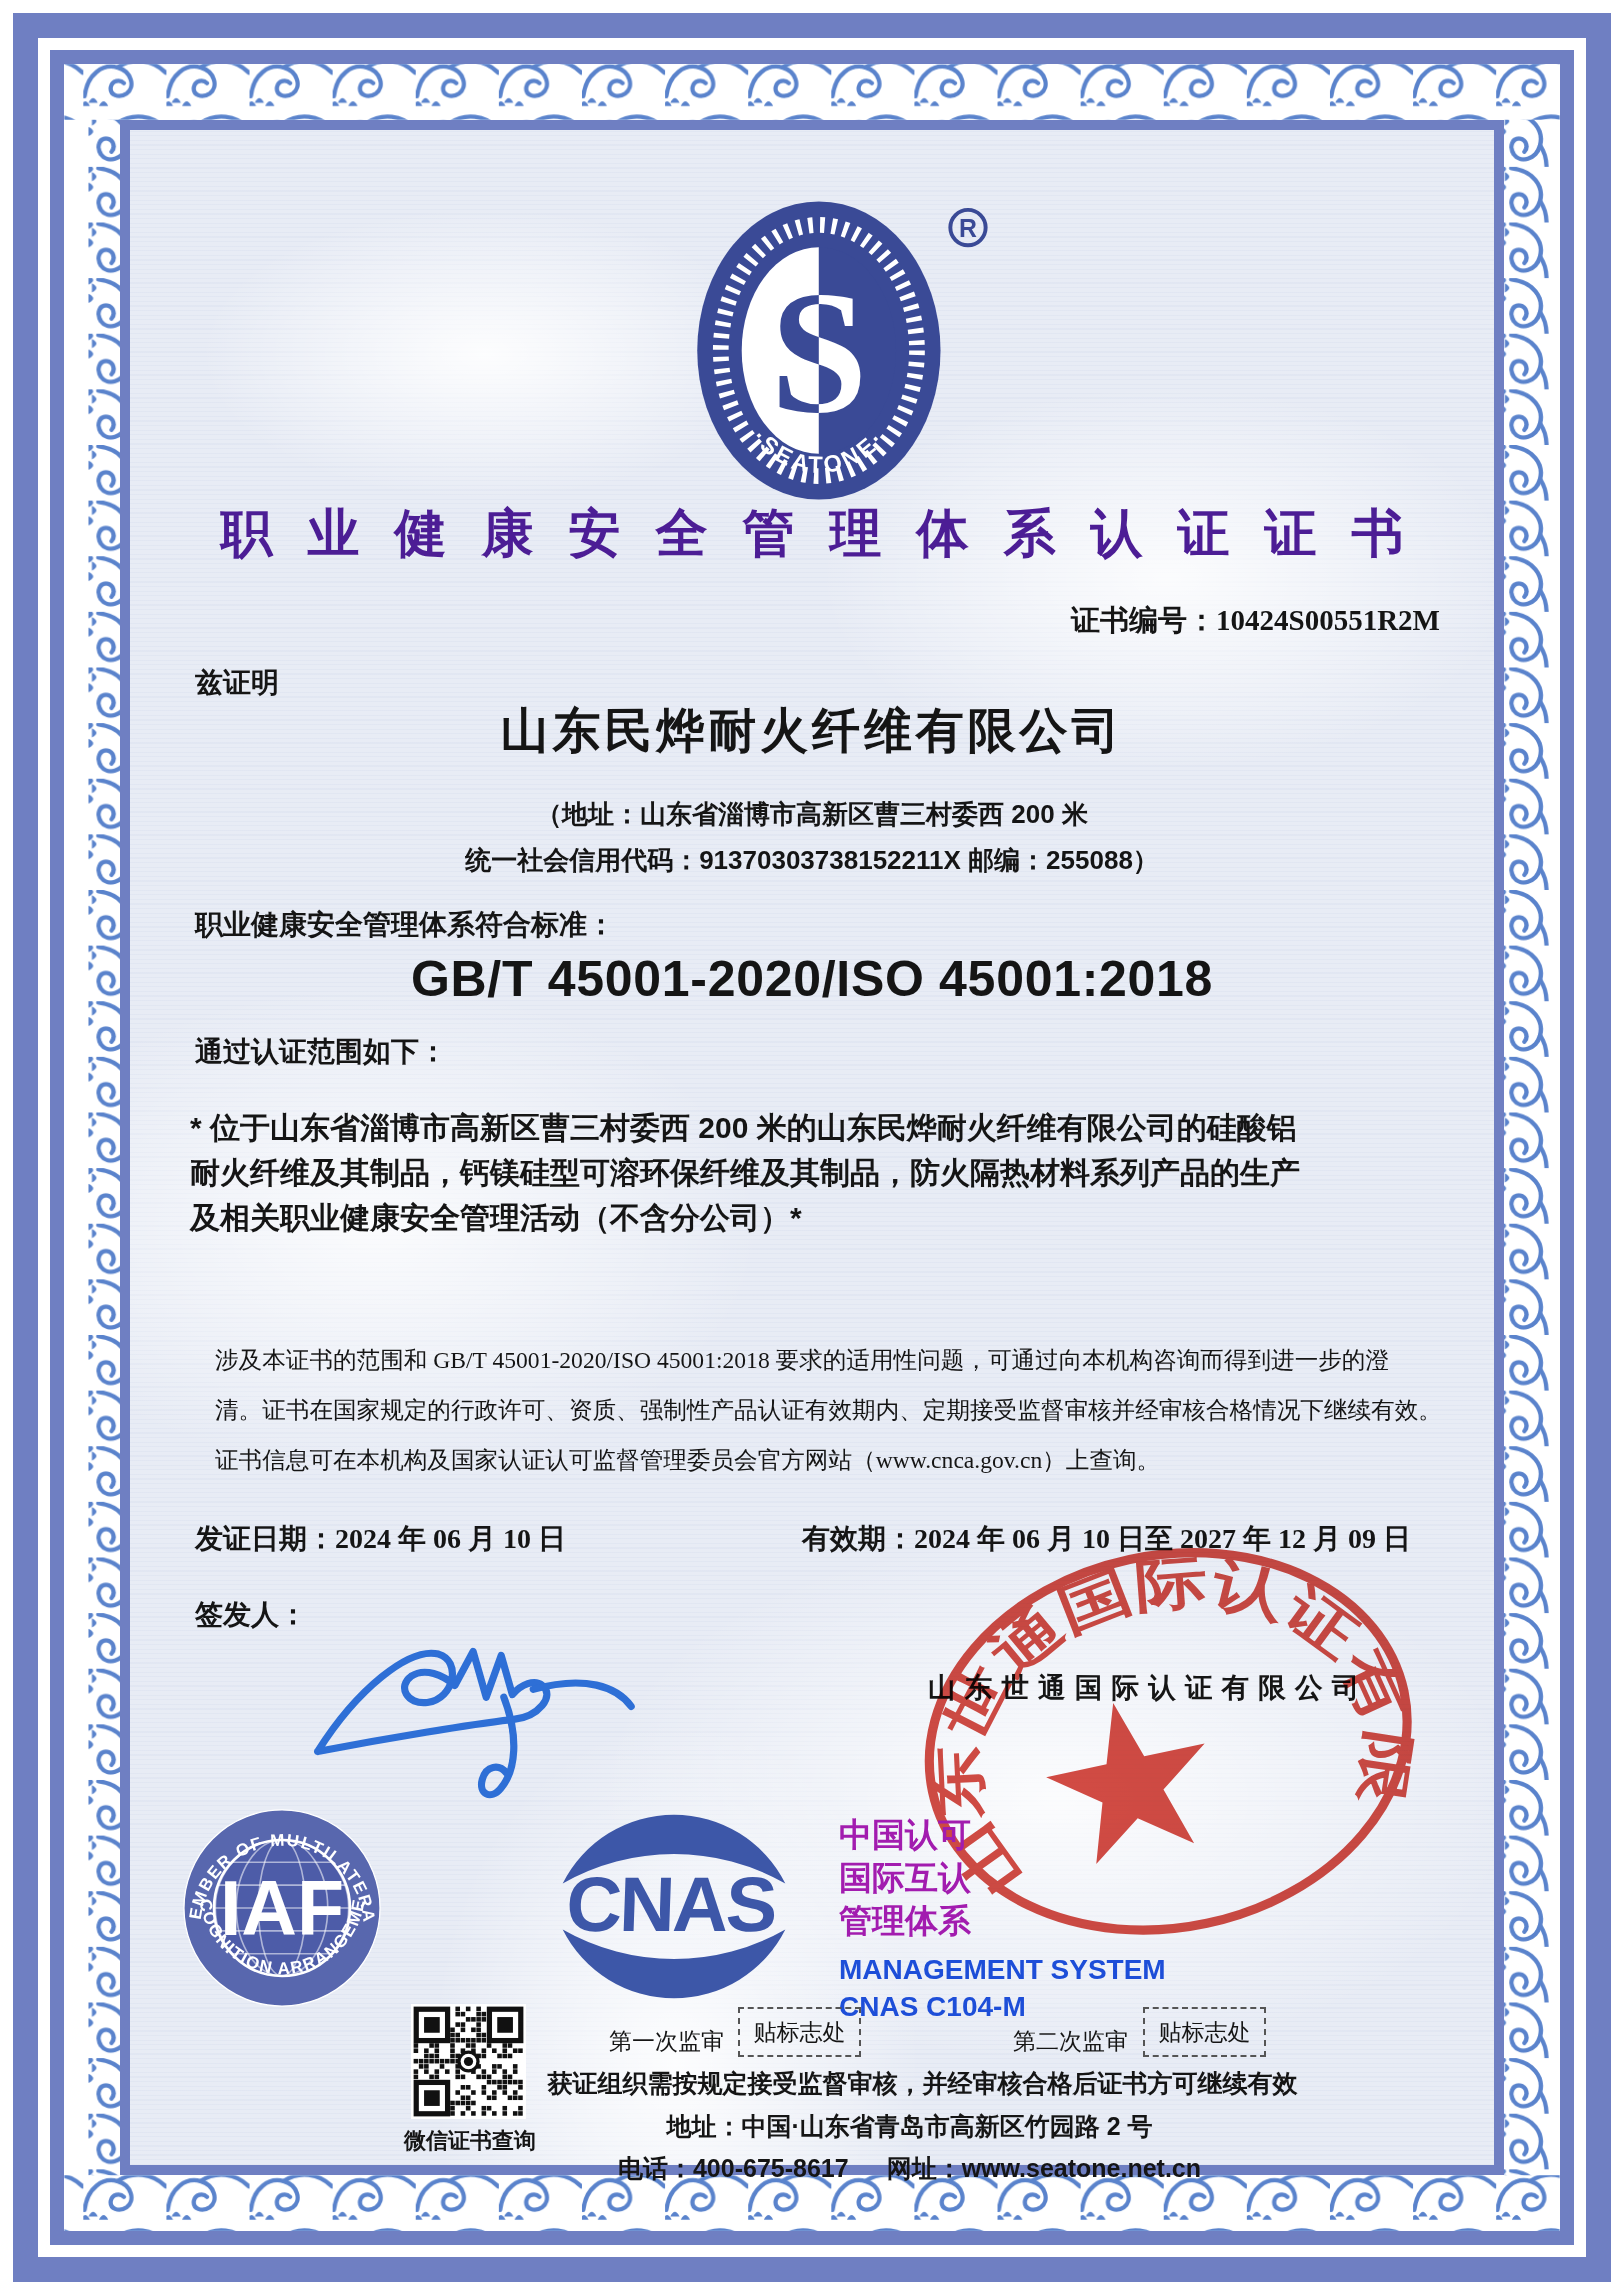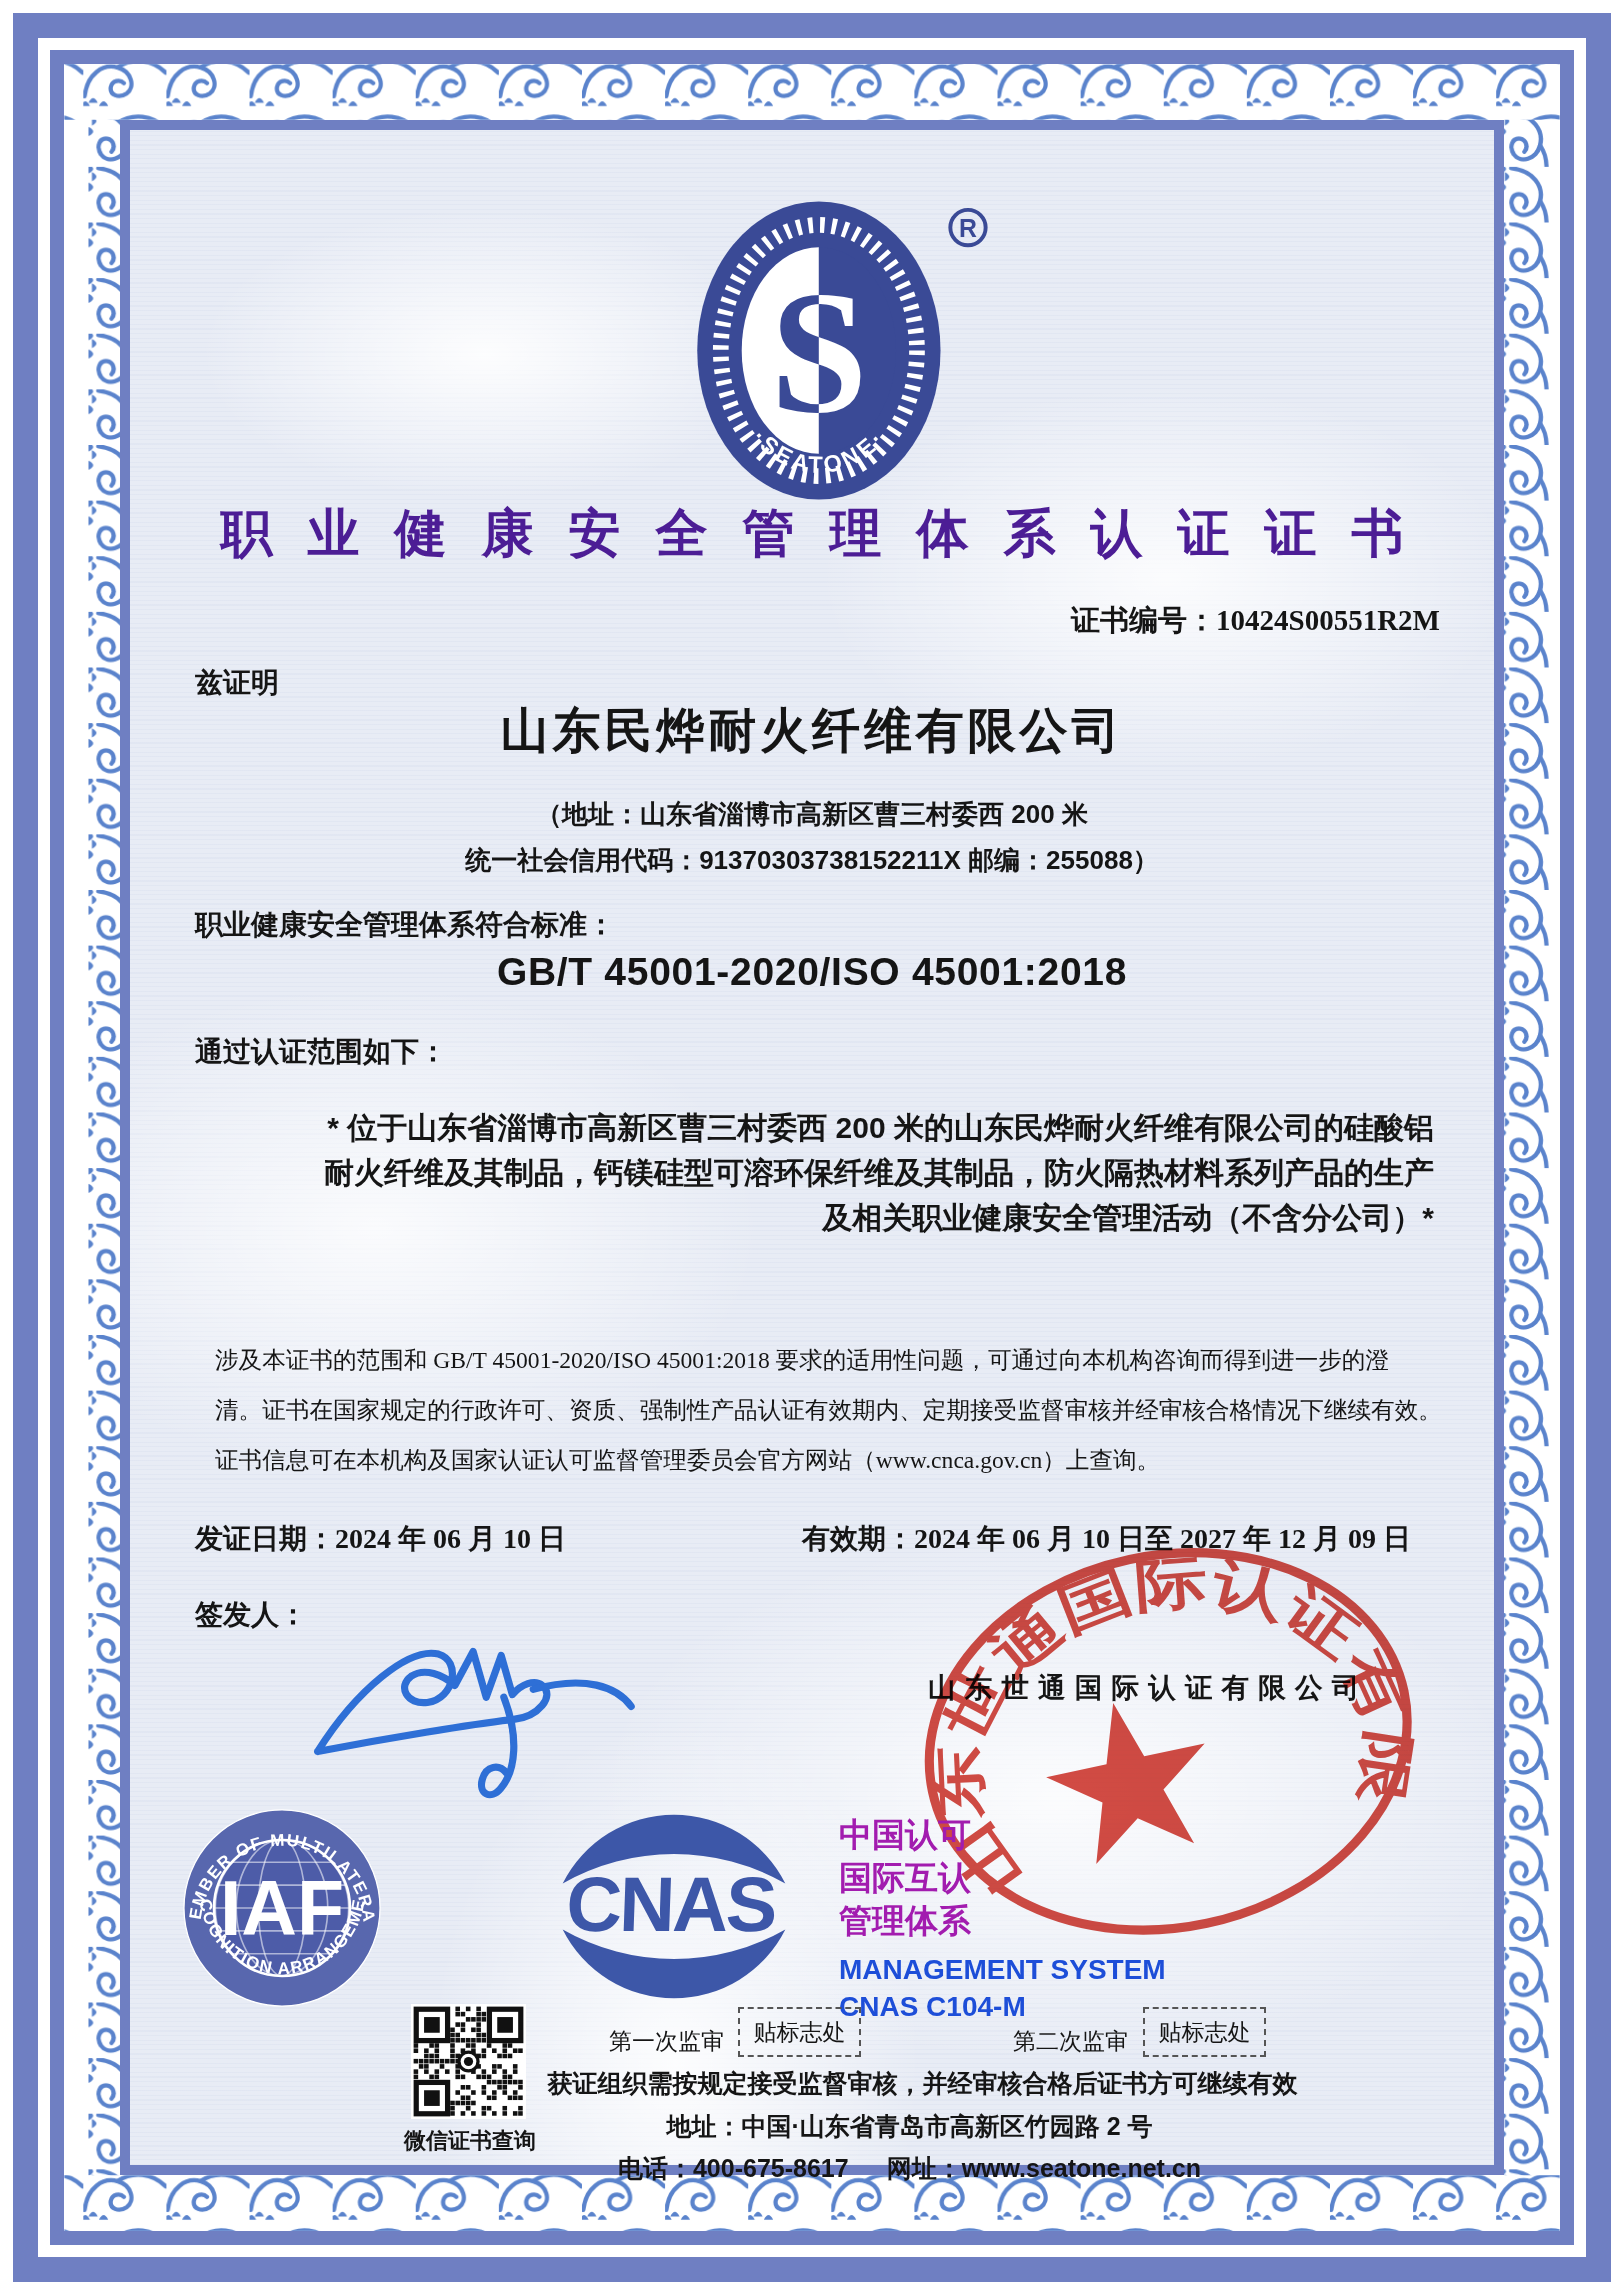--- a/index.html
+++ b/index.html
@@ -28,7 +28,7 @@
   .company{font-size:48px;font-weight:bold;letter-spacing:3.9px;}
   .line40{font-size:26px;font-weight:bold;}
   .label42{font-size:28px;font-weight:bold;font-family:"Liberation Serif",serif;}
-  .std{font-size:39px;font-weight:bold;letter-spacing:0.7px;}
+  .std{font-size:50px;font-weight:bold;letter-spacing:0.7px;}
   .scope{font-size:30px;font-weight:bold;line-height:45px;text-align:right;}
   .disc{font-size:23.6px;line-height:50px;font-family:"Liberation Serif",serif;}
   .sup-box{border:2px dashed #555;width:119px;height:46px;display:flex;align-items:center;justify-content:center;font-size:23px;}

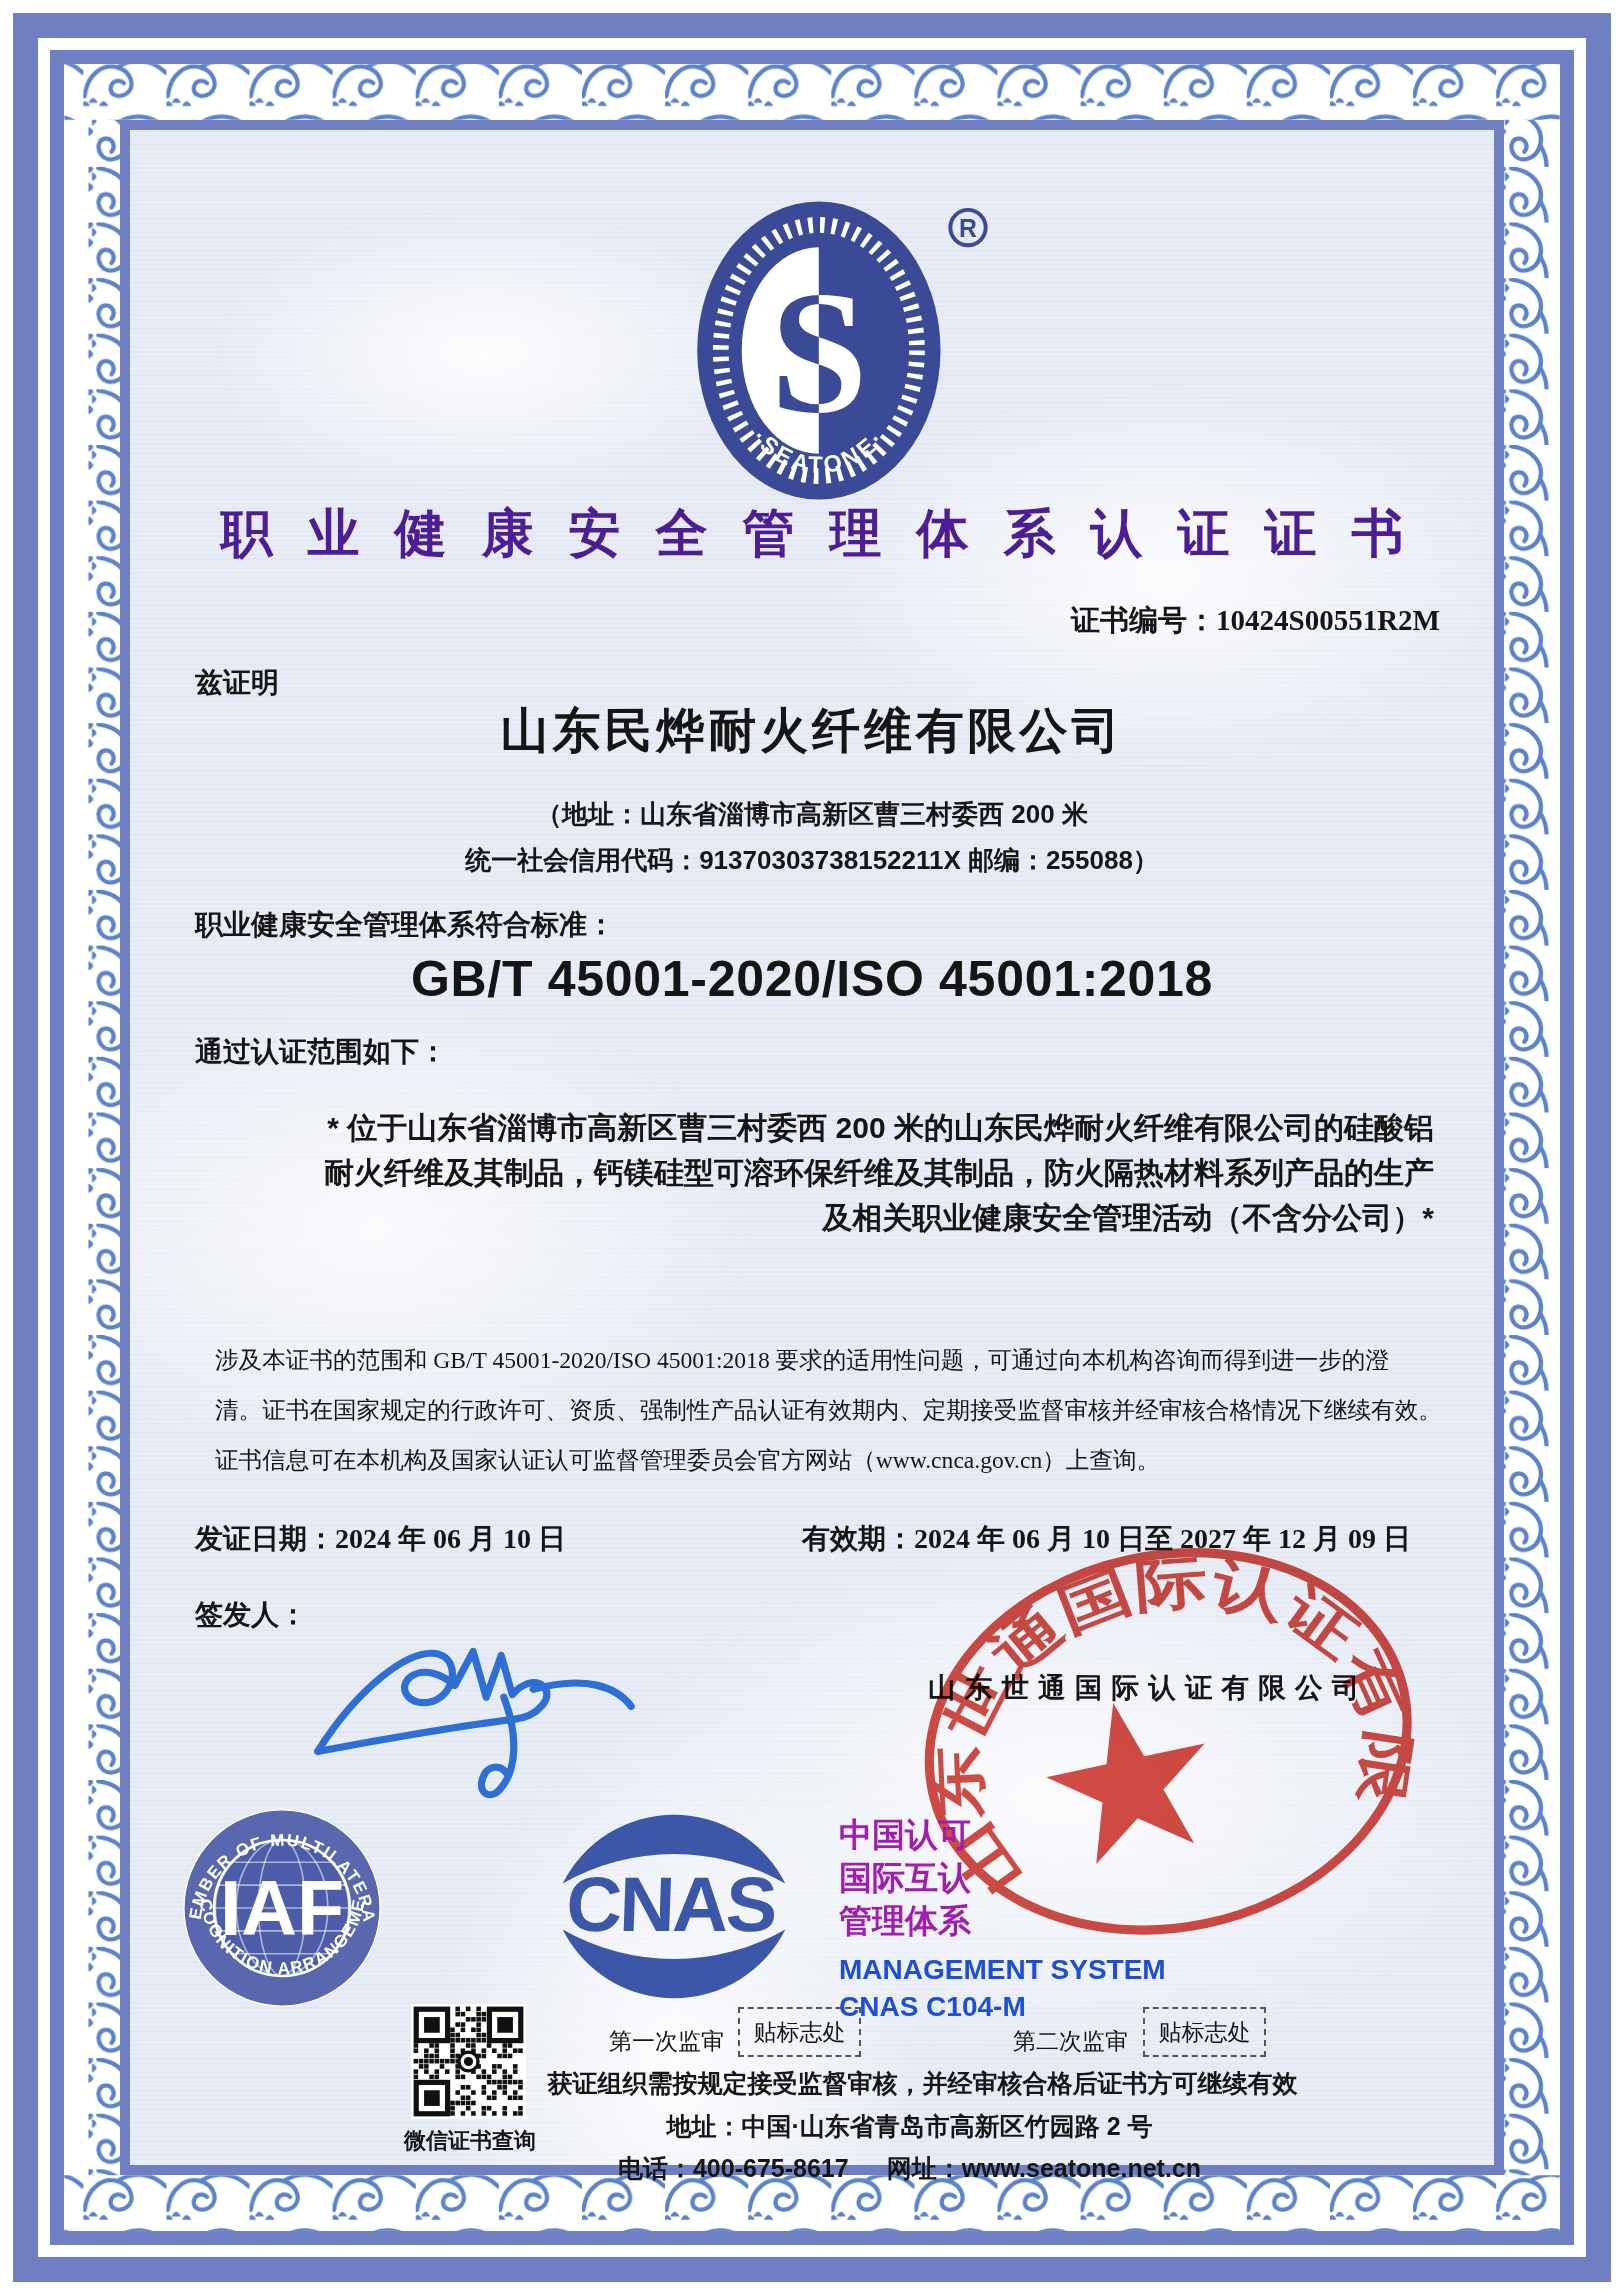--- a/index.html
+++ b/index.html
@@ -29,7 +29,7 @@
   .line40{font-size:26px;font-weight:bold;}
   .label42{font-size:28px;font-weight:bold;font-family:"Liberation Serif",serif;}
   .std{font-size:50px;font-weight:bold;letter-spacing:0.7px;}
-  .scope{font-size:30px;font-weight:bold;line-height:45px;text-align:right;}
+  .scope{font-size:30px;font-weight:bold;line-height:45px;text-align:left;}
   .disc{font-size:23.6px;line-height:50px;font-family:"Liberation Serif",serif;}
   .sup-box{border:2px dashed #555;width:119px;height:46px;display:flex;align-items:center;justify-content:center;font-size:23px;}
   .sup-lbl{font-size:23px;}

